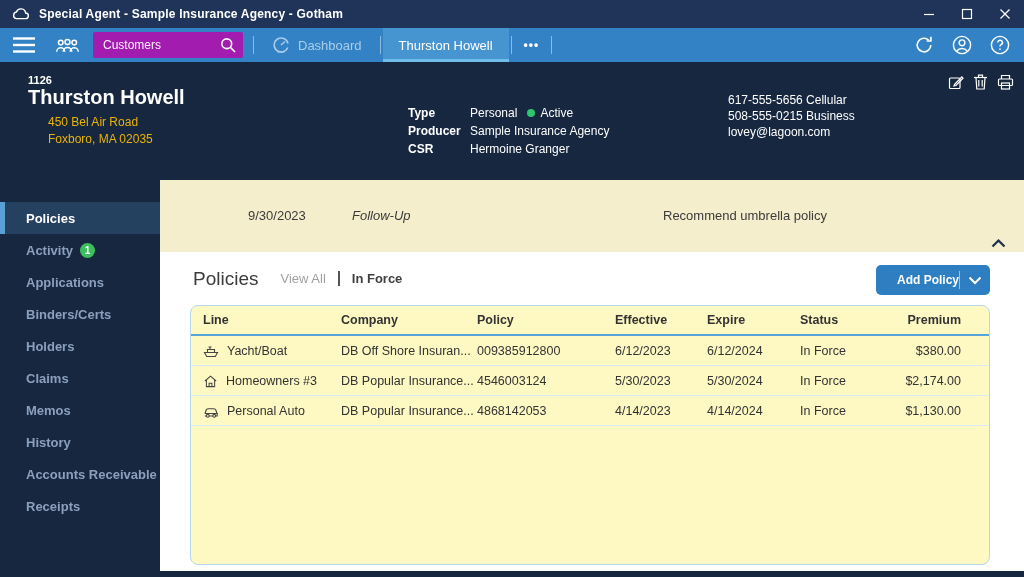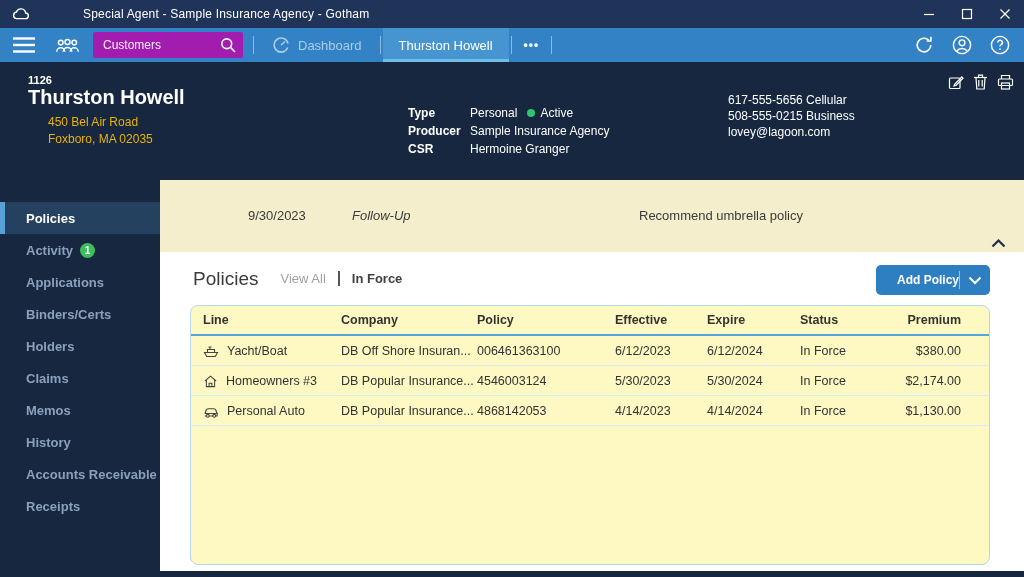--- a/index.html
+++ b/index.html
@@ -10,7 +10,7 @@
   
   .titlebar { height:28px; background:#20345a; display:flex; align-items:center; color:#fff; flex:0 0 auto; }
   .titlebar .cloud { margin:0 8px 0 10px; display:flex; }
-  .titlebar .title { font-size:12px; font-weight:400; letter-spacing:.2px;margin-left:44px; }
+  .titlebar .title { font-size:12px; font-weight:700; letter-spacing:.2px; }
   .win-controls { margin-left:auto; display:flex; height:100%; }
   .win-btn { width:38px; height:100%; display:flex; align-items:center; justify-content:center; color:#fff; cursor:pointer; }
 

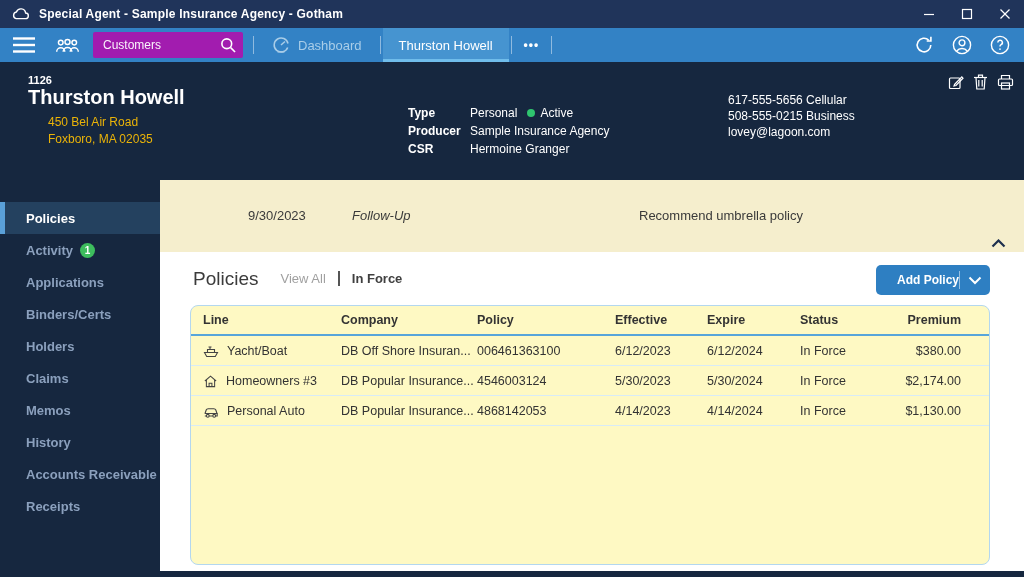--- a/index.html
+++ b/index.html
@@ -58,7 +58,7 @@
   .alert-bar { position:relative; height:72px; background:#f5eecd; color:#3a3a3a; font-size:13px; }
   .alert-date { position:absolute; left:88px; top:28px; }
   .alert-type { position:absolute; left:192px; top:28px;font-style:italic; }
-  .alert-note { position:absolute; left:479px; top:28px; }
+  .alert-note { position:absolute; left:503px; top:28px; }
   .alert-collapse { position:absolute; right:18px; bottom:4px; cursor:pointer; display:flex; }
 
   

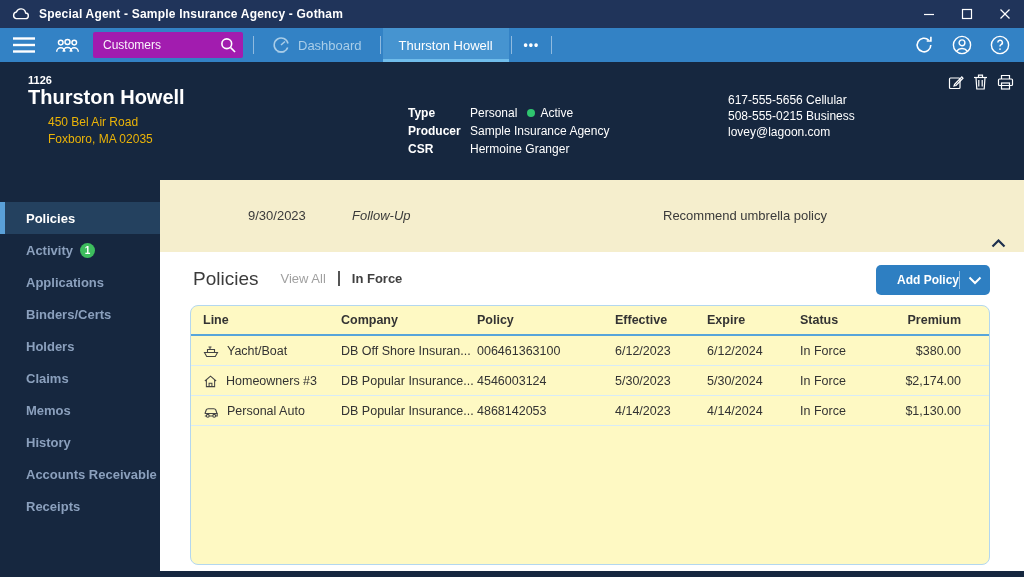--- a/index.html
+++ b/index.html
@@ -328,7 +328,7 @@
             <span>Yacht/Boat</span>
           </span>
           <span>DB Off Shore Insuran...</span>
-          <span>006461363100</span>
+          <span>009385912800</span>
           <span>6/12/2023</span>
           <span>6/12/2024</span>
           <span>In Force</span>

